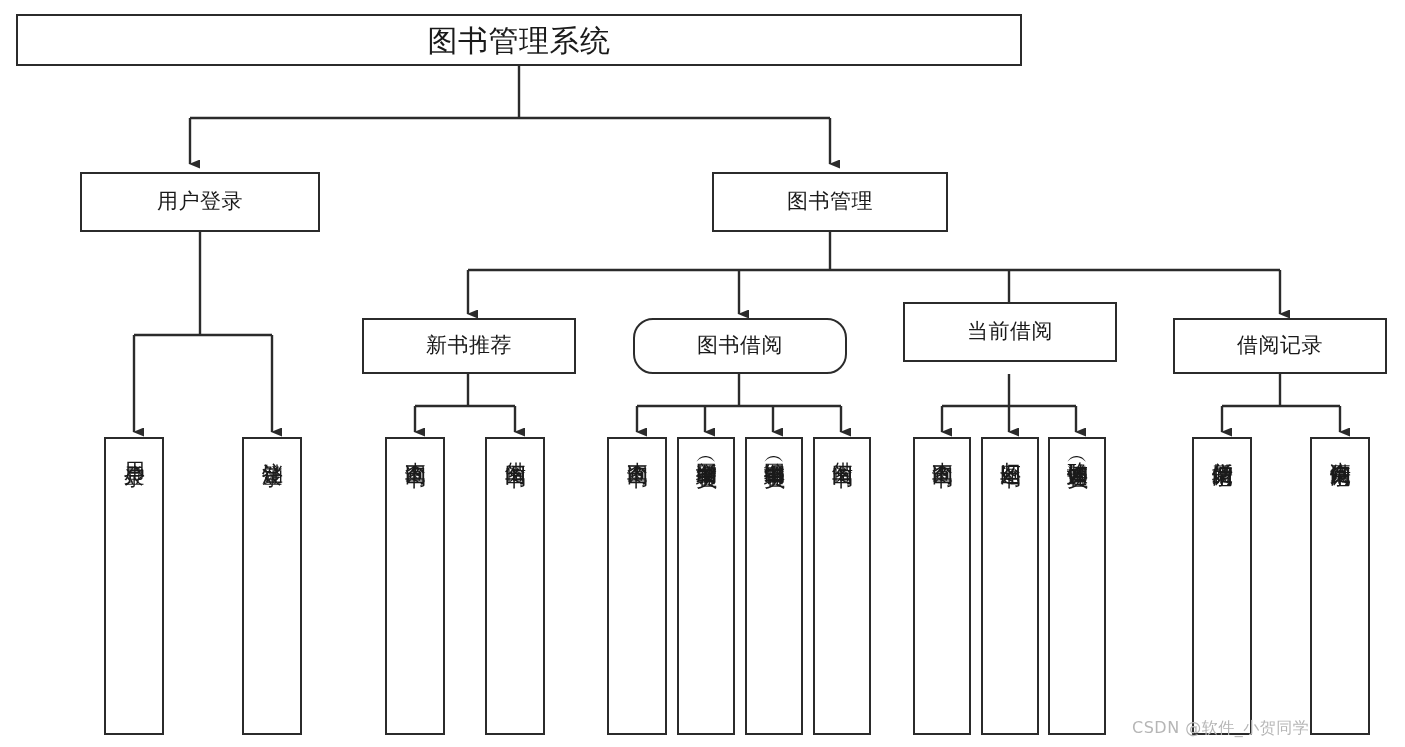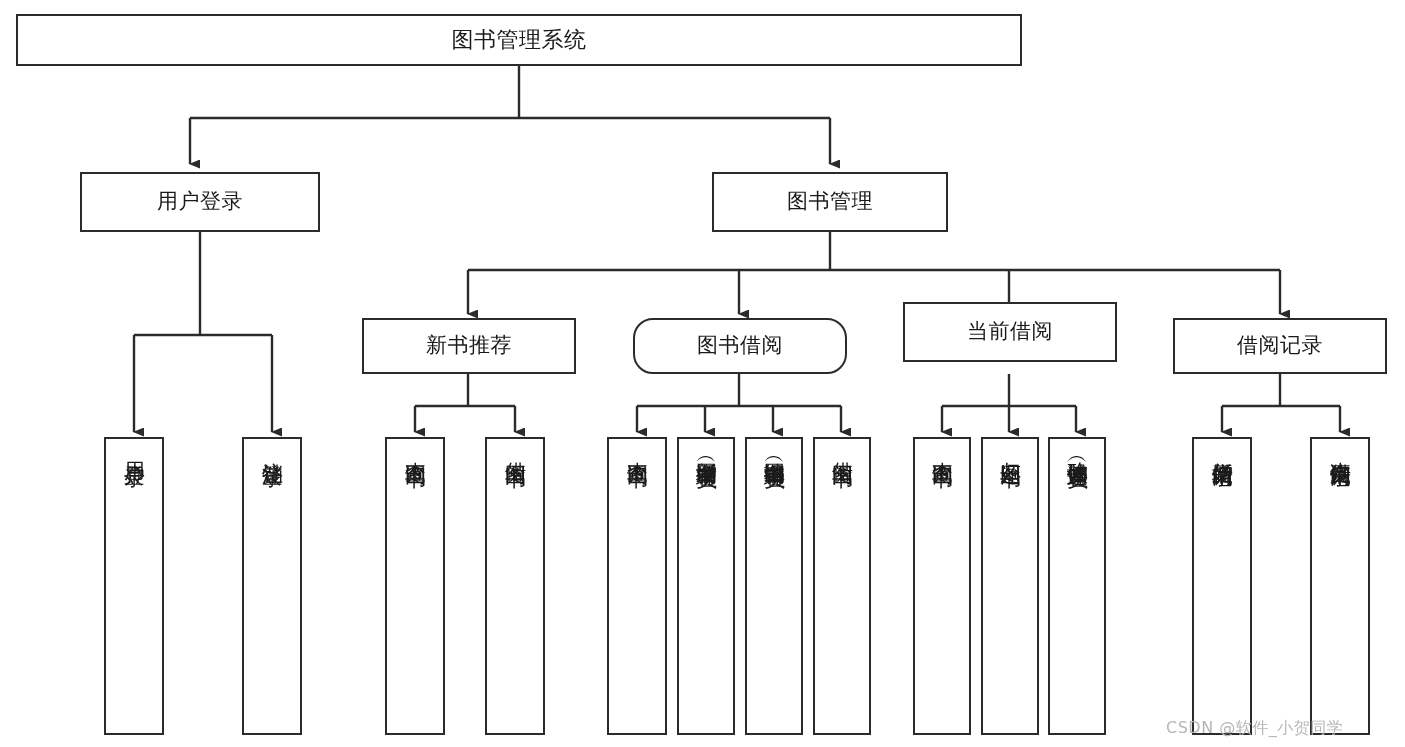--- a/index.html
+++ b/index.html
@@ -43,7 +43,7 @@
     white-space: nowrap;
   }
   .node-root .label {
-    font-size: 22px;
+    font-size: 30px;
   }
   .leaf {
     align-items: flex-start;

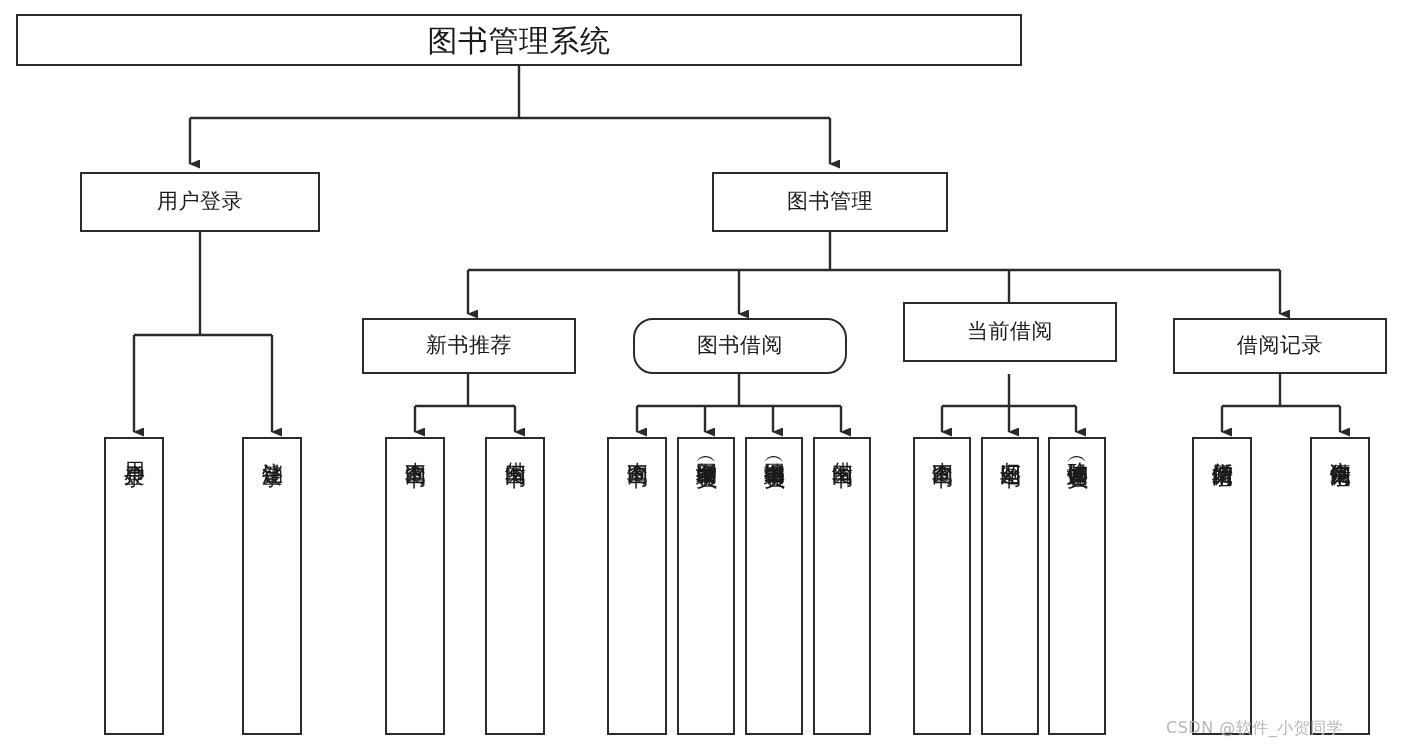--- a/index.html
+++ b/index.html
@@ -205,7 +205,7 @@
     <span class="vlabel vlabel-tall">查询借阅记录</span>
   </div>
 
-  <div class="watermark" style="left:1166px; top:718px;">
+  <div class="watermark" style="left:1132px; top:718px;">
     <span>CSDN @软件_小贺同学</span>
   </div>
 

